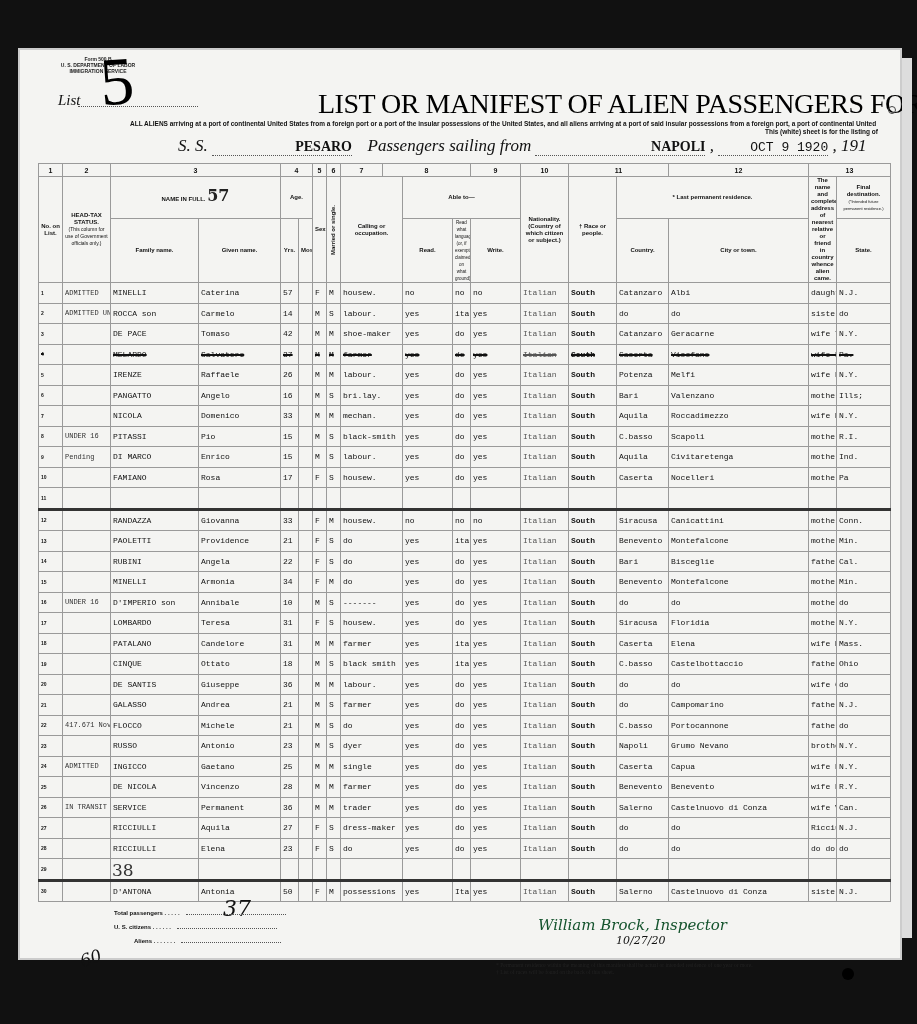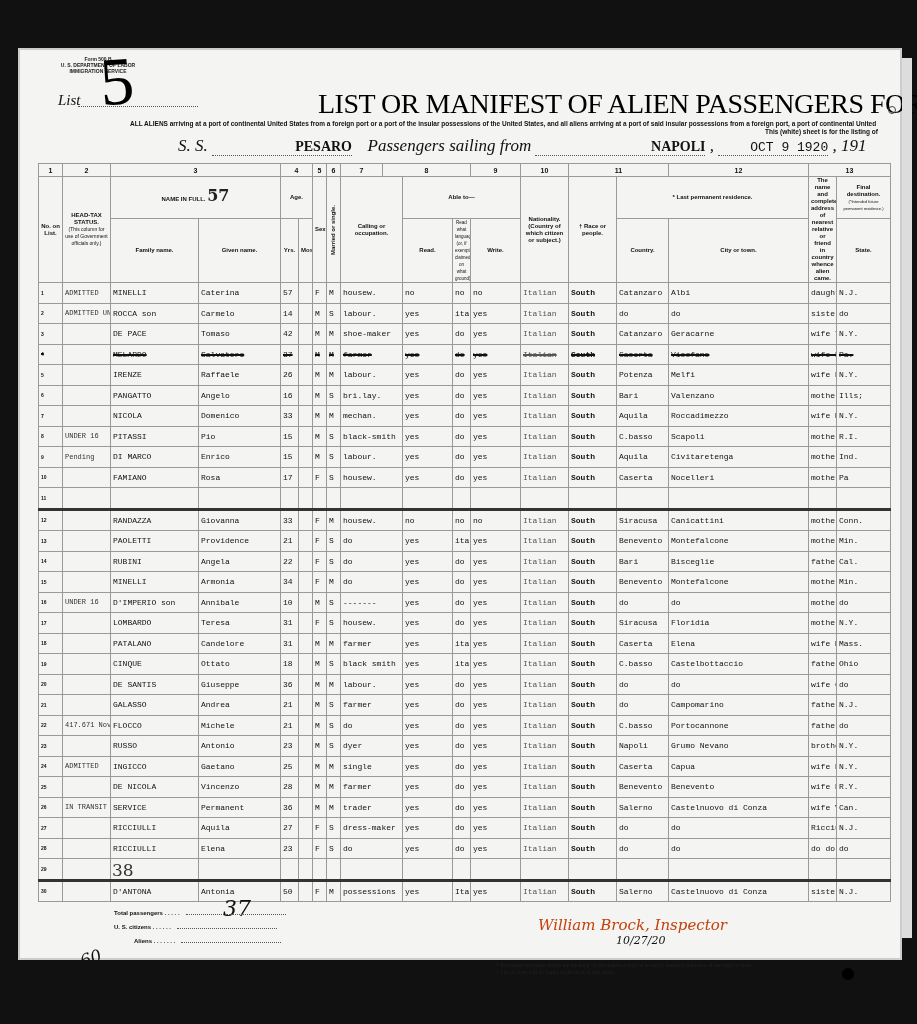--- a/index.html
+++ b/index.html
@@ -33,7 +33,7 @@
   .hand-38{position:absolute;left:94px;top:812px;font:17px "DejaVu Serif",serif;color:#333;}
   .hand-60{position:absolute;left:62px;top:900px;font:italic 17px "DejaVu Serif",serif;color:#111;transform:rotate(-20deg);}
   .hand-total{position:absolute;left:205px;top:848px;font:italic 22px "DejaVu Serif",serif;color:#111;}
-  .signature{position:absolute;left:520px;top:868px;font:italic 15px "DejaVu Serif",serif;color:#c2410c;}
+  .signature{position:absolute;left:520px;top:868px;font:italic 15px "DejaVu Serif",serif;color:#14532d;}
   .sigdate{position:absolute;left:598px;top:886px;font:italic 11px "DejaVu Serif",serif;color:#111;}
   .footnote{position:absolute;left:478px;top:914px;font:5.5px "Liberation Serif",serif;color:#222;line-height:7px;}
   .punch{position:absolute;right:48px;top:920px;width:12px;height:12px;border-radius:50%;background:#000;}

